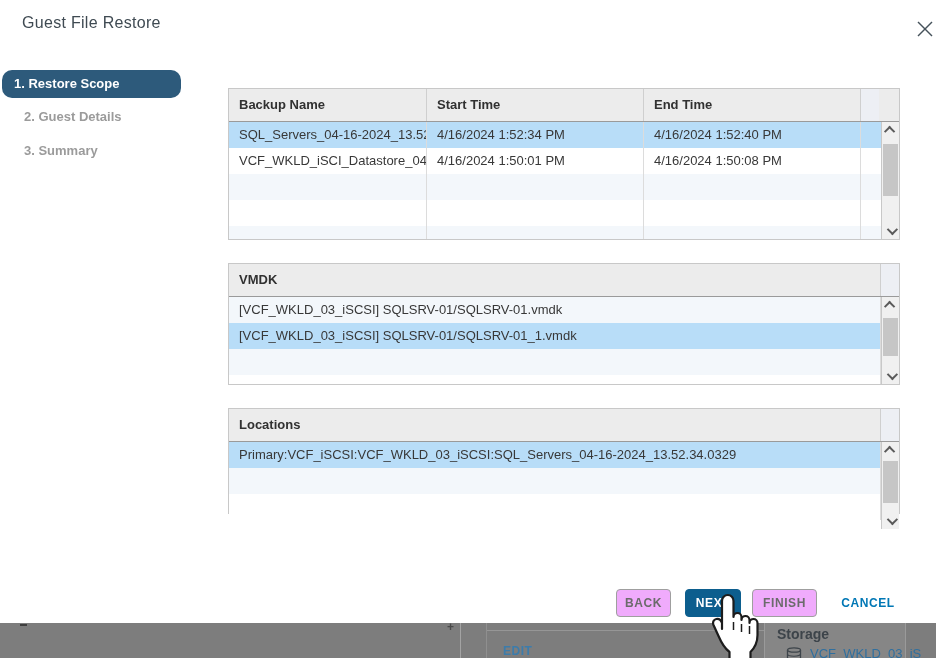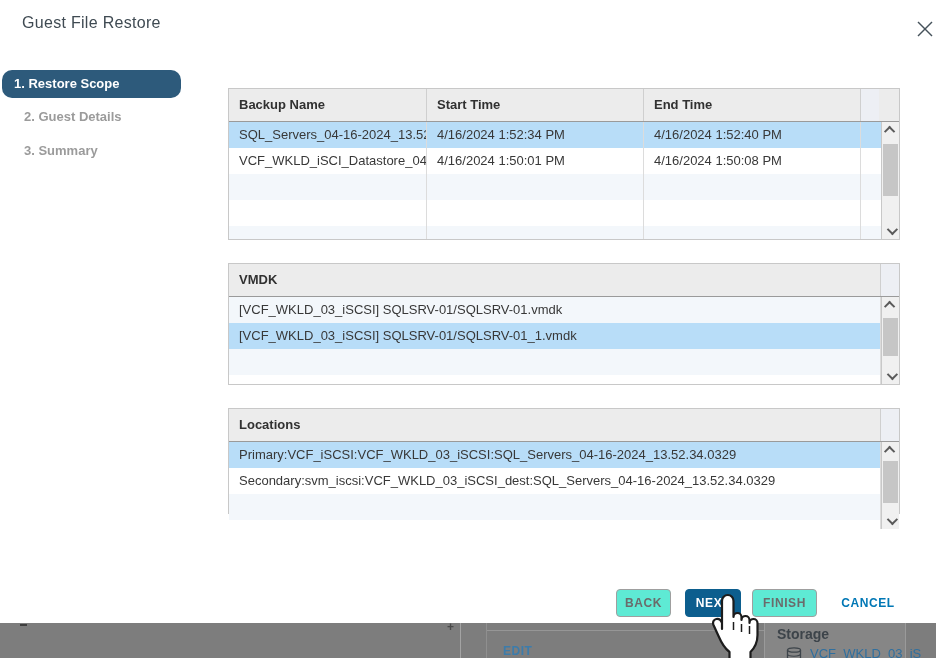--- a/index.html
+++ b/index.html
@@ -168,9 +168,6 @@
     <div class="tbody bodyBC">
       <div class="row sel">
         <div class="cell cFull">Primary:VCF_iSCSI:VCF_WKLD_03_iSCSI:SQL_Servers_04-16-2024_13.52.34.0329</div>
-      </div>
-      <div class="row">
-        <div class="cell cFull">Secondary:svm_iscsi:VCF_WKLD_03_iSCSI_dest:SQL_Servers_04-16-2024_13.52.34.0329</div>
       </div>
       <div class="row stripe">
           <div class="cell cFull"></div>

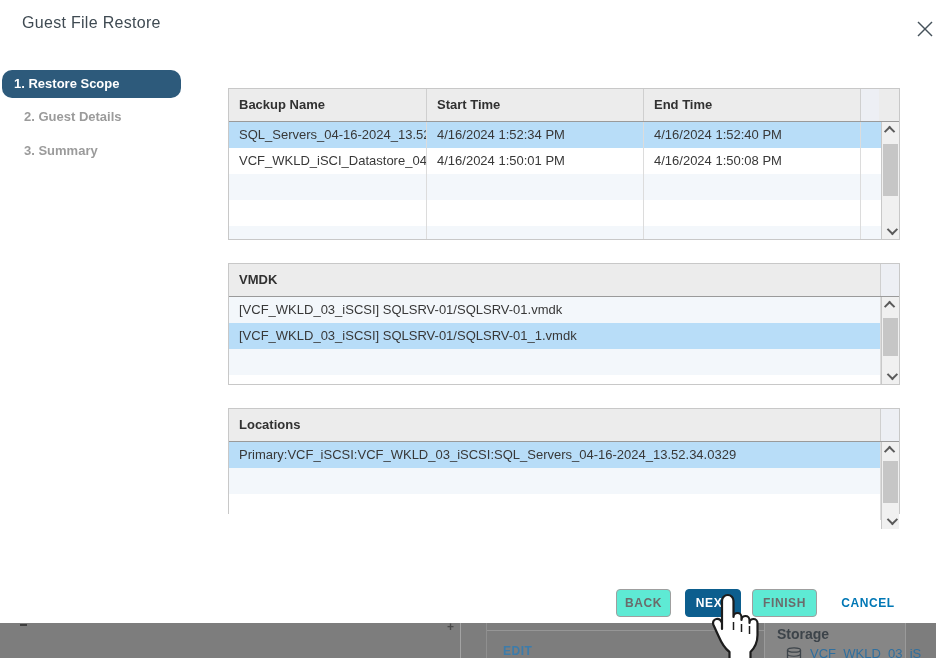--- a/index.html
+++ b/index.html
@@ -45,7 +45,7 @@
   
   .btn{position:absolute;top:589px;height:28px;box-sizing:border-box;border-radius:4px;font-size:12px;font-weight:600;
        letter-spacing:.6px;text-align:center;line-height:26px;cursor:default;}
-  .btn-gray{background:#5eead4;border:1px solid #9f9f9f;color:#6b6b6b;}
+  .btn-gray{background:#f0abfc;border:1px solid #9f9f9f;color:#6b6b6b;}
   .btn-back{left:616px;width:55px;}
   .btn-next{left:685px;width:56px;background:#0c5e8e;border:1px solid #0c5e8e;color:#ffffff;cursor:pointer;}
   .btn-finish{left:752px;width:65px;}

